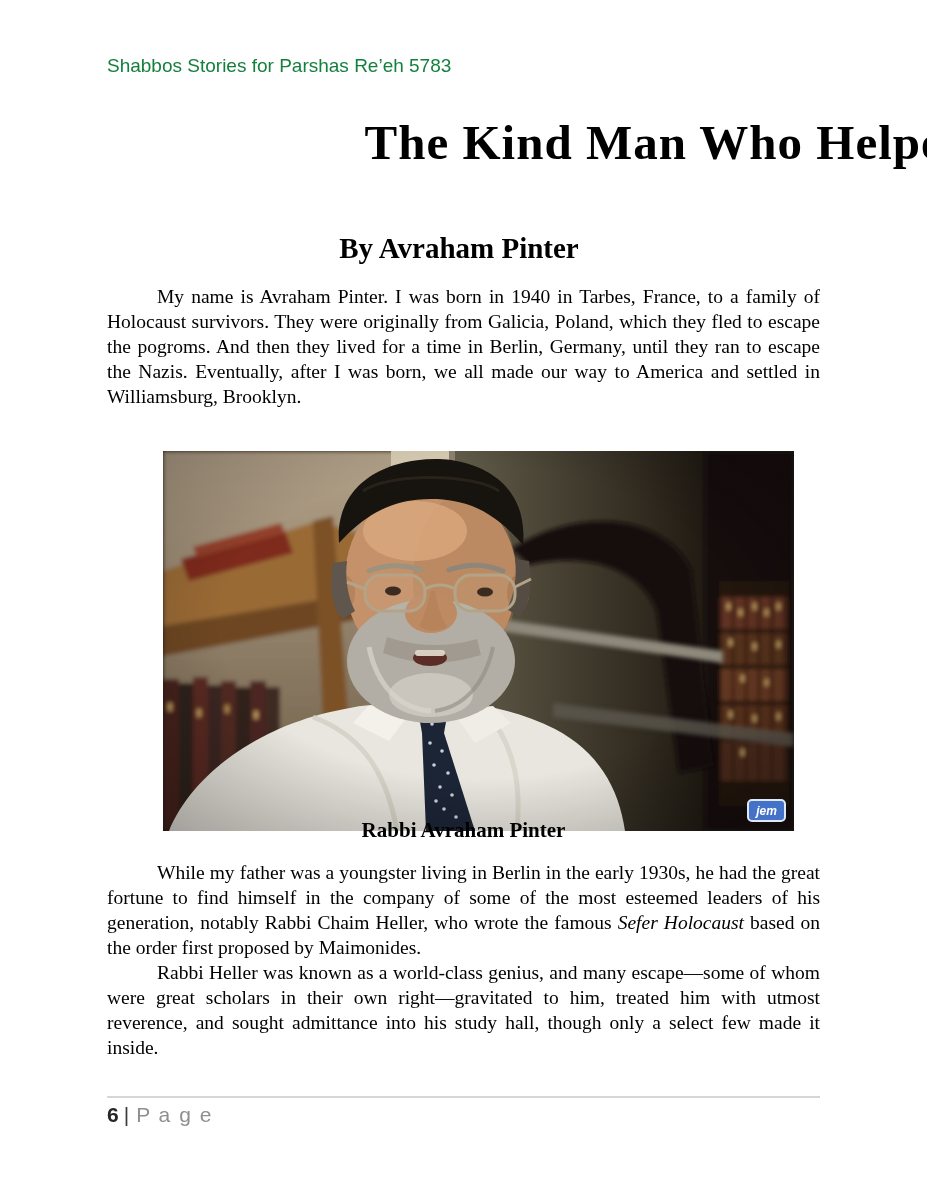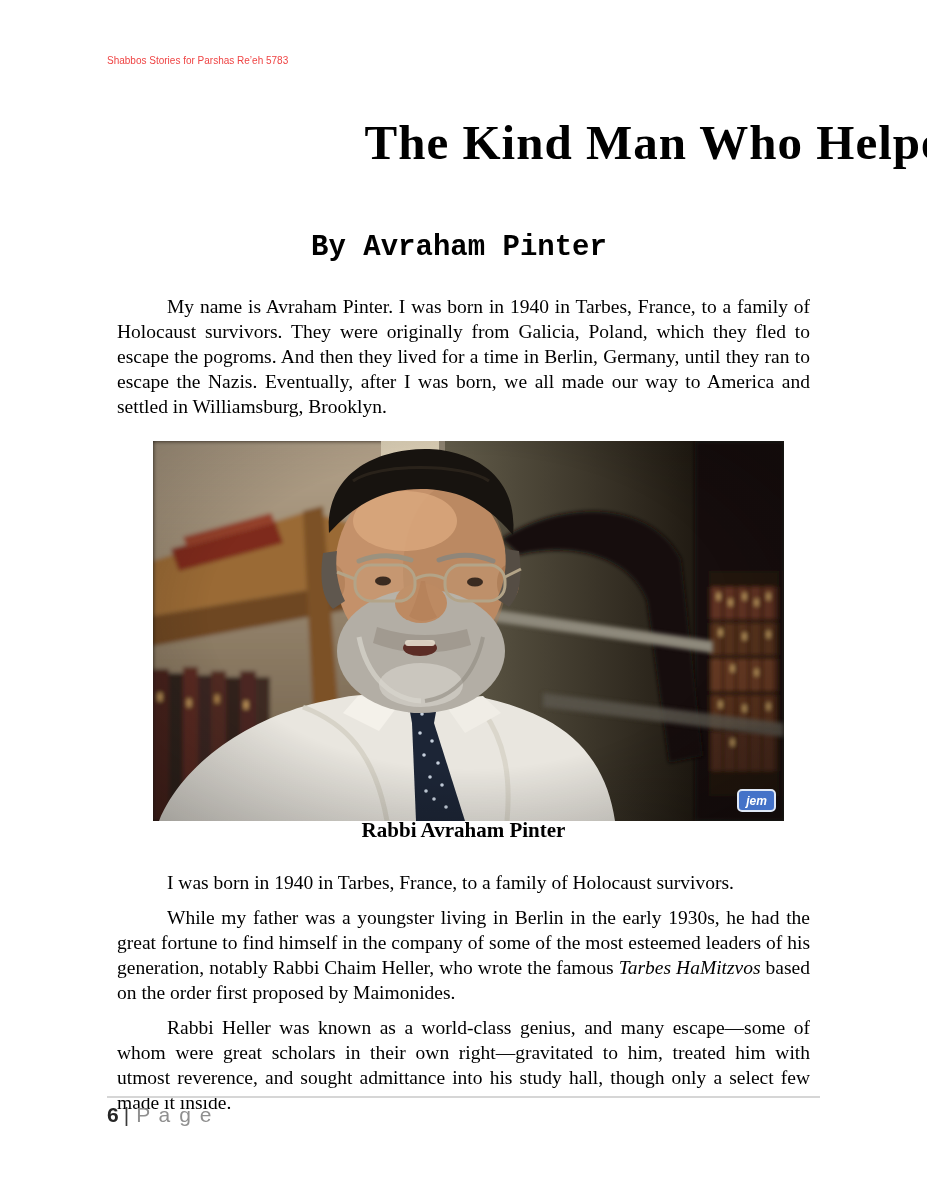--- a/index.html
+++ b/index.html
@@ -9,7 +9,7 @@
   }
   .running-header{
     position:absolute;left:107px;top:55px;
-    font-family:"Liberation Sans",sans-serif;font-size:10px;color:#ef4444;
+    font-family:"Liberation Sans",sans-serif;font-size:19px;color:#15803d;
   }
   .title{
     position:absolute;top:112px;left:0;width:927px;margin:0;

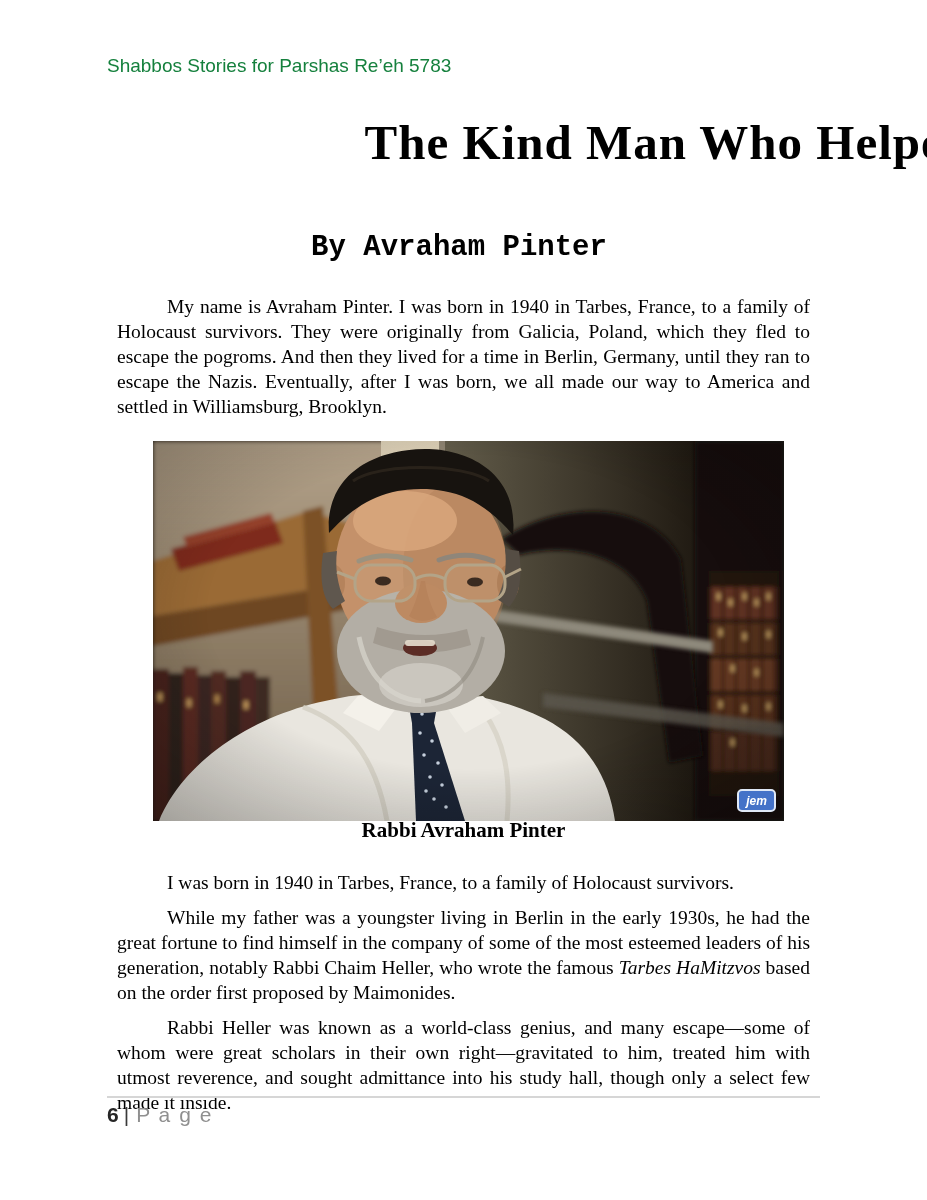--- a/index.html
+++ b/index.html
@@ -18,7 +18,7 @@
   .title .title-line{display:block;}
   .byline{
     position:absolute;top:232px;left:0;width:918px;
-    text-align:center;font-weight:bold;font-size:29px;line-height:32px;font-family:Liberation Mono, monospace;
+    text-align:center;font-weight:bold;font-size:29px;line-height:32px;
   }
   .intro{position:absolute;top:284px;left:107px;width:713px;}
   .body-block{position:absolute;top:860px;left:107px;width:713px;}

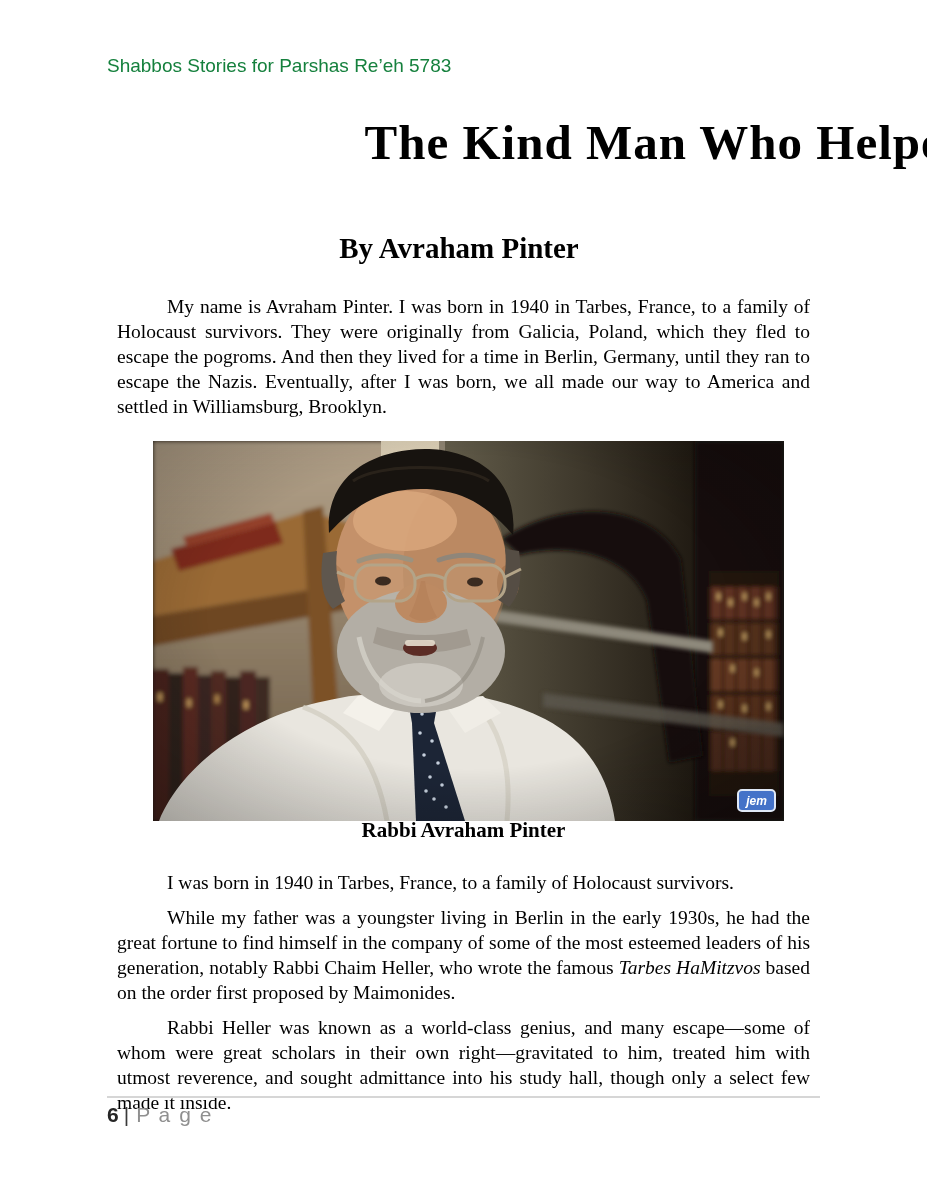--- a/index.html
+++ b/index.html
@@ -23,7 +23,7 @@
   .intro{position:absolute;top:284px;left:107px;width:713px;}
   .body-block{position:absolute;top:860px;left:107px;width:713px;}
   .body-p{
-    margin:10px;font-size:19.5px;line-height:25px;
+    margin:0;font-size:19.5px;line-height:25px;
     text-align:justify;text-indent:50px;
   }
   .body-p .italic{font-style:italic;}

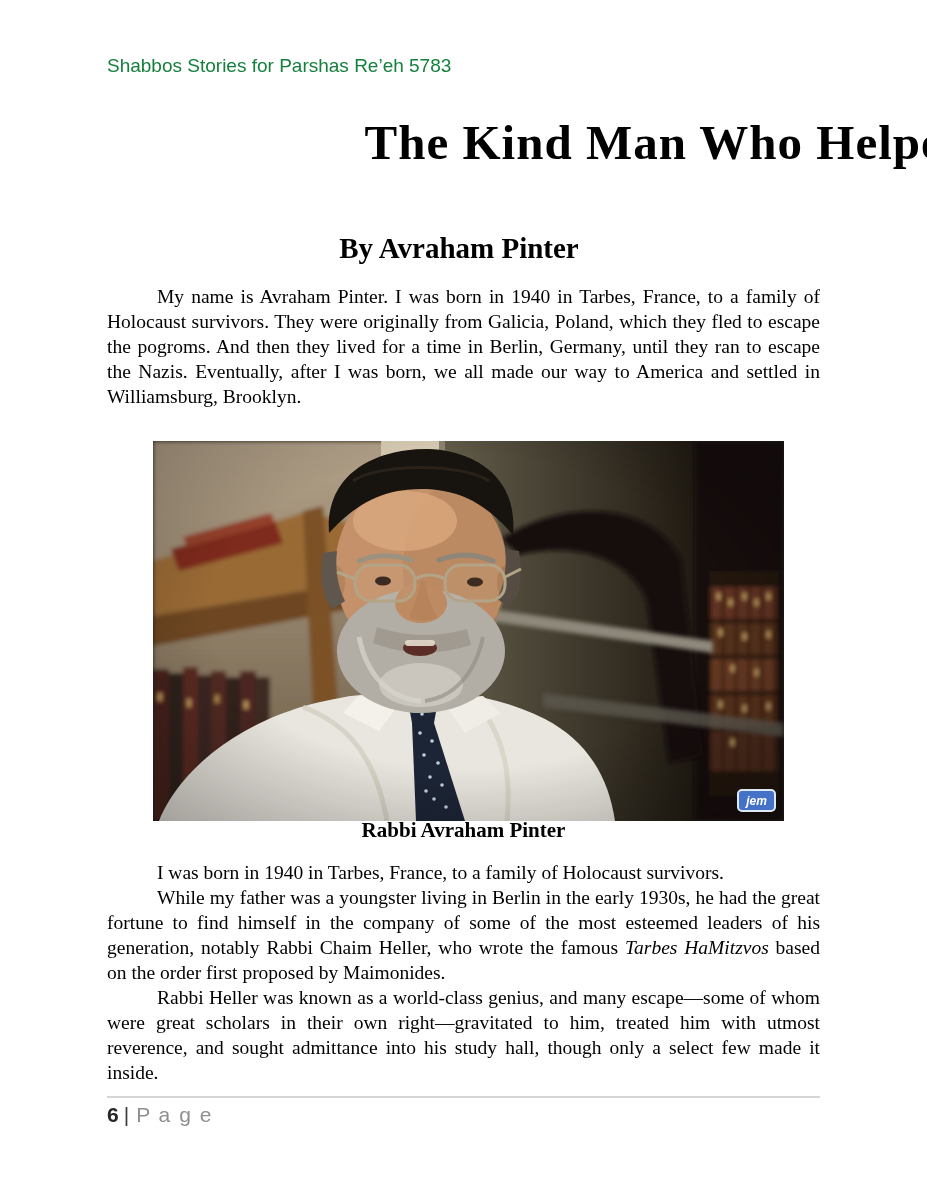--- a/index.html
+++ b/index.html
@@ -28,7 +28,7 @@
   }
   .body-p .italic{font-style:italic;}
   .photo-figure{
-    position:absolute;left:148px;top:436px;width:631px;height:474px;margin:5px;
+    position:absolute;left:148px;top:436px;width:631px;height:474px;margin:15px;
     line-height:0;
   }
   .caption{

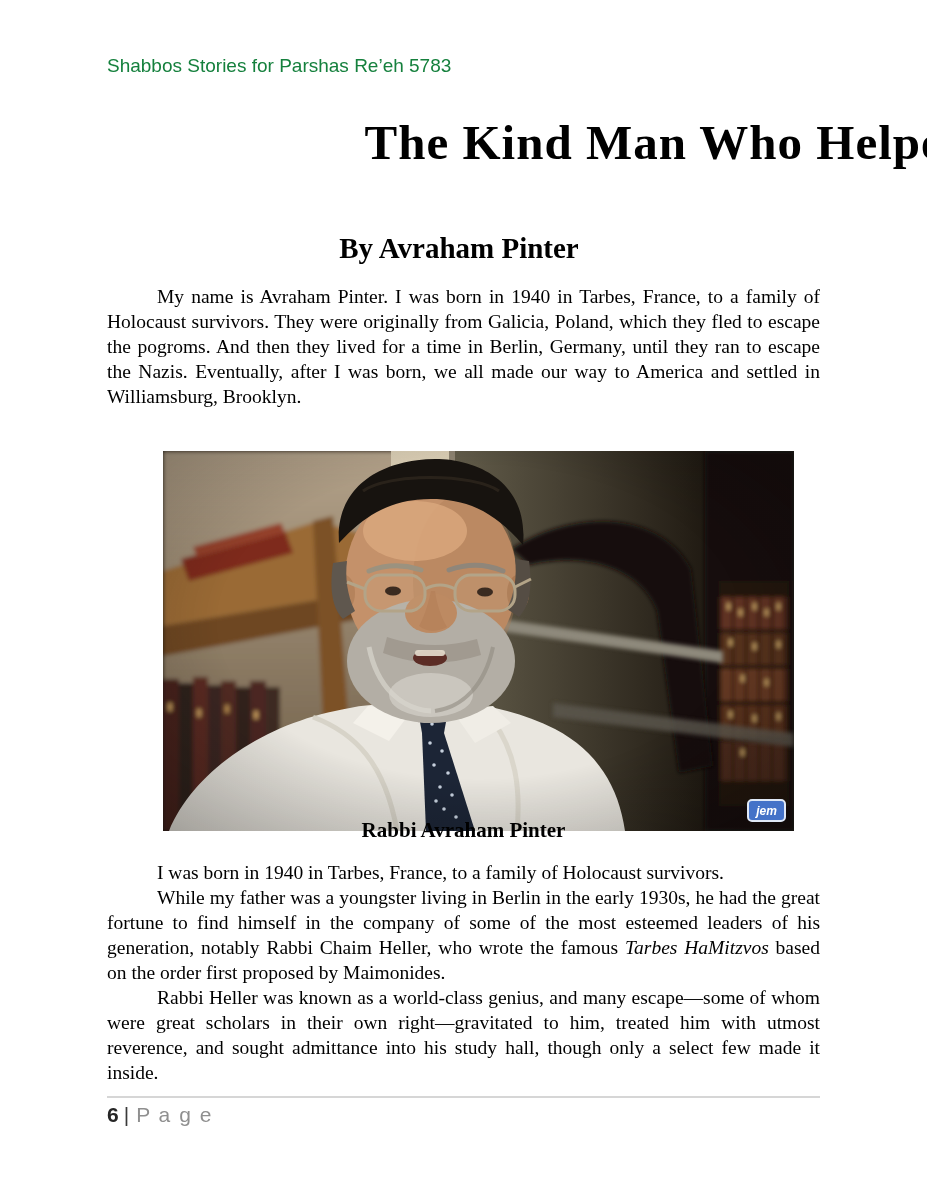--- a/index.html
+++ b/index.html
@@ -235,7 +235,6 @@
   <div class="caption">Rabbi Avraham Pinter</div>
 
   <div class="body-block" id="body-paragraphs">
-      <p class="body-p"><span>I was born in 1940 in Tarbes, France, to a family of Holocaust survivors.</span></p>
       <p class="body-p"><span>While my father was a youngster living in Berlin in the early 1930s, he had the great fortune to find himself in the company of some of the most esteemed leaders of his generation, notably Rabbi Chaim Heller, who wrote the famous </span><span class="italic">Tarbes HaMitzvos</span><span> based on the order first proposed by Maimonides.</span></p>
       <p class="body-p"><span>Rabbi Heller was known as a world-class genius, and many escape—some of whom were great scholars in their own right—gravitated to him, treated him with utmost reverence, and sought admittance into his study hall, though only a select few made it inside.</span></p>
     </div>

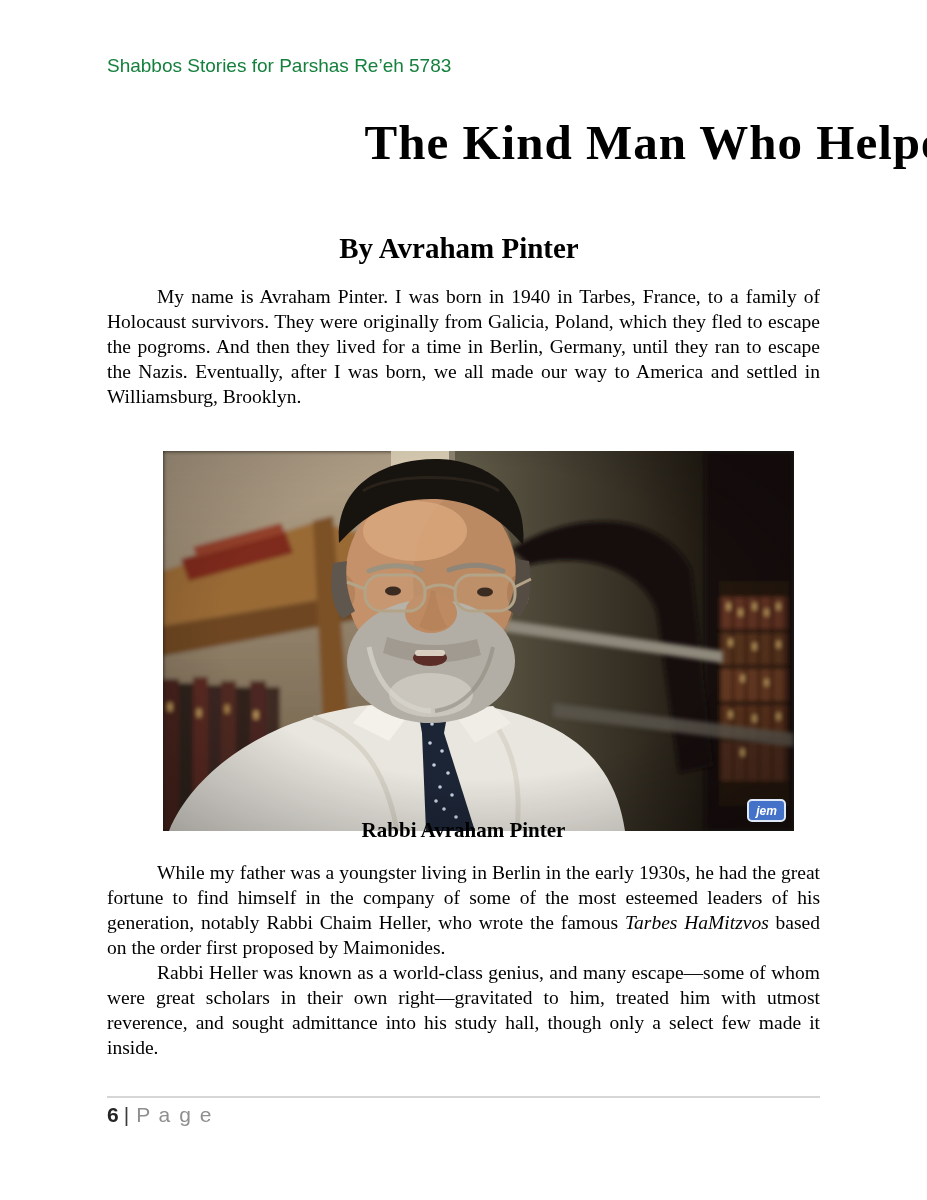--- a/index.html
+++ b/index.html
@@ -235,7 +235,7 @@
   <div class="caption">Rabbi Avraham Pinter</div>
 
   <div class="body-block" id="body-paragraphs">
-      <p class="body-p"><span>While my father was a youngster living in Berlin in the early 1930s, he had the great fortune to find himself in the company of some of the most esteemed leaders of his generation, notably Rabbi Chaim Heller, who wrote the famous </span><span class="italic">Tarbes HaMitzvos</span><span> based on the order first proposed by Maimonides.</span></p>
+      <p class="body-p"><span>While my father was a youngster living in Berlin in the early 1930s, he had the great fortune to find himself in the company of some of the most esteemed leaders of his generation, notably Rabbi Chaim Heller, who wrote the famous </span><span class="italic">Sefer Holocaust</span><span> based on the order first proposed by Maimonides.</span></p>
       <p class="body-p"><span>Rabbi Heller was known as a world-class genius, and many escape—some of whom were great scholars in their own right—gravitated to him, treated him with utmost reverence, and sought admittance into his study hall, though only a select few made it inside.</span></p>
     </div>
 

